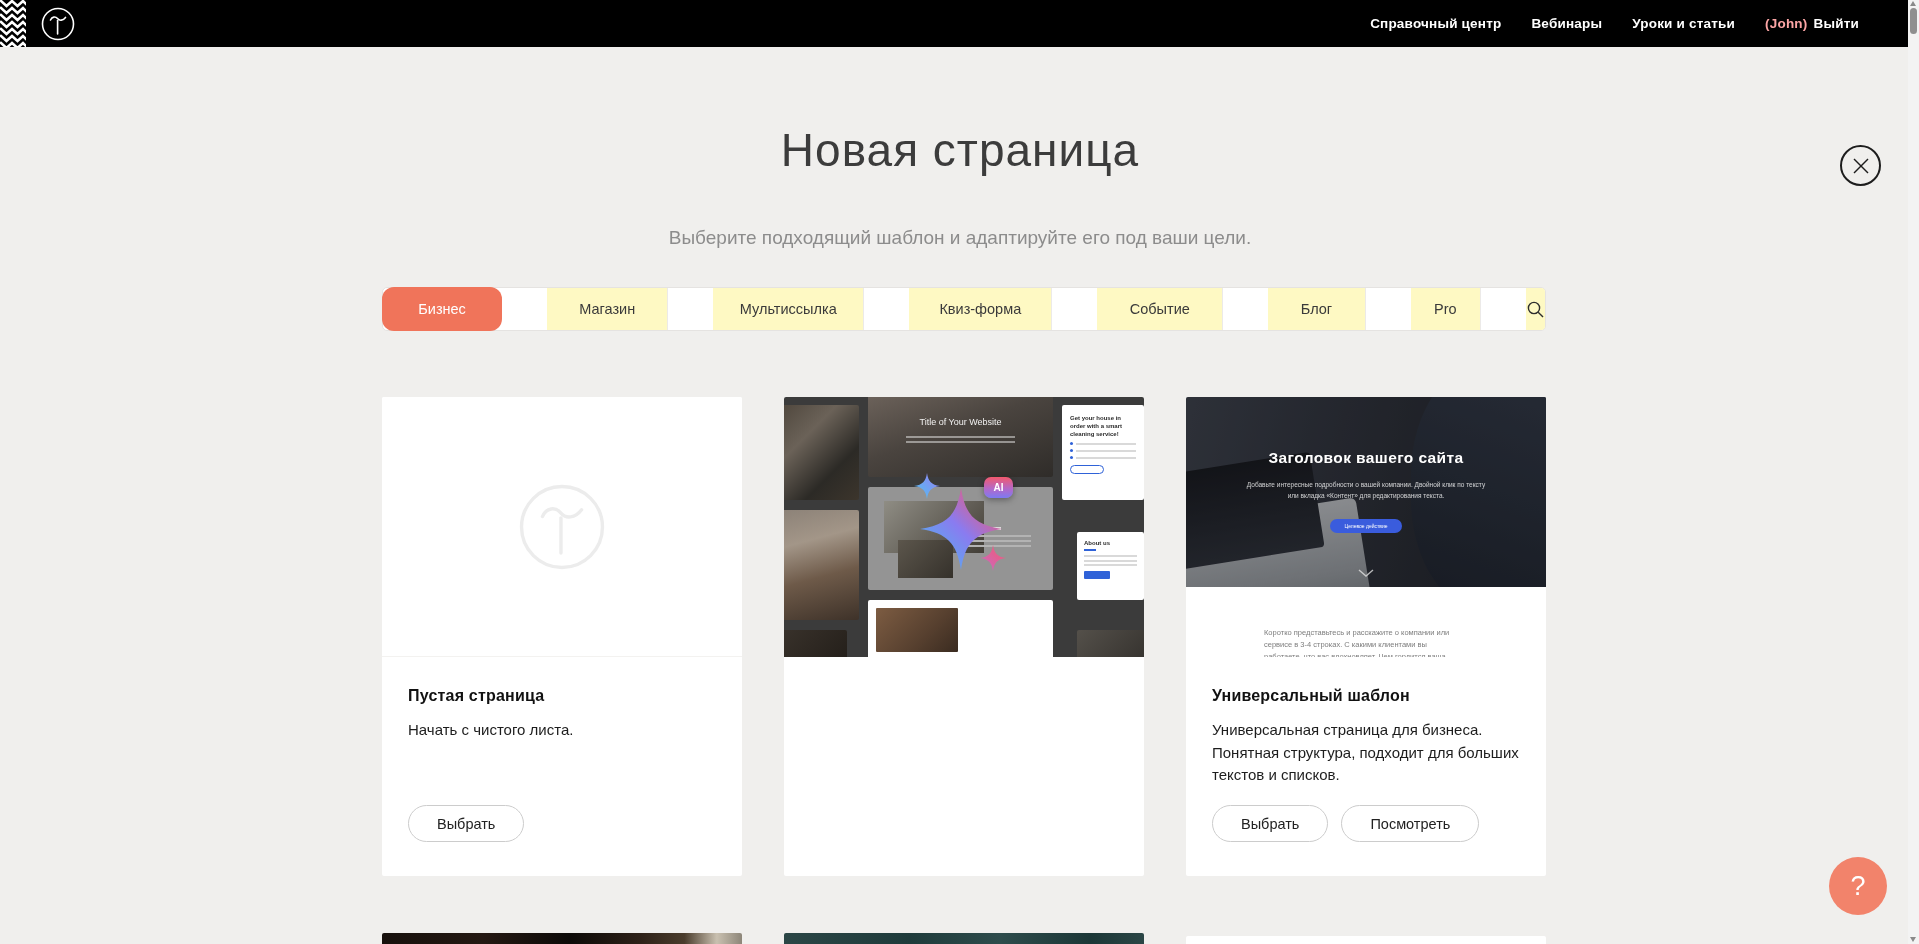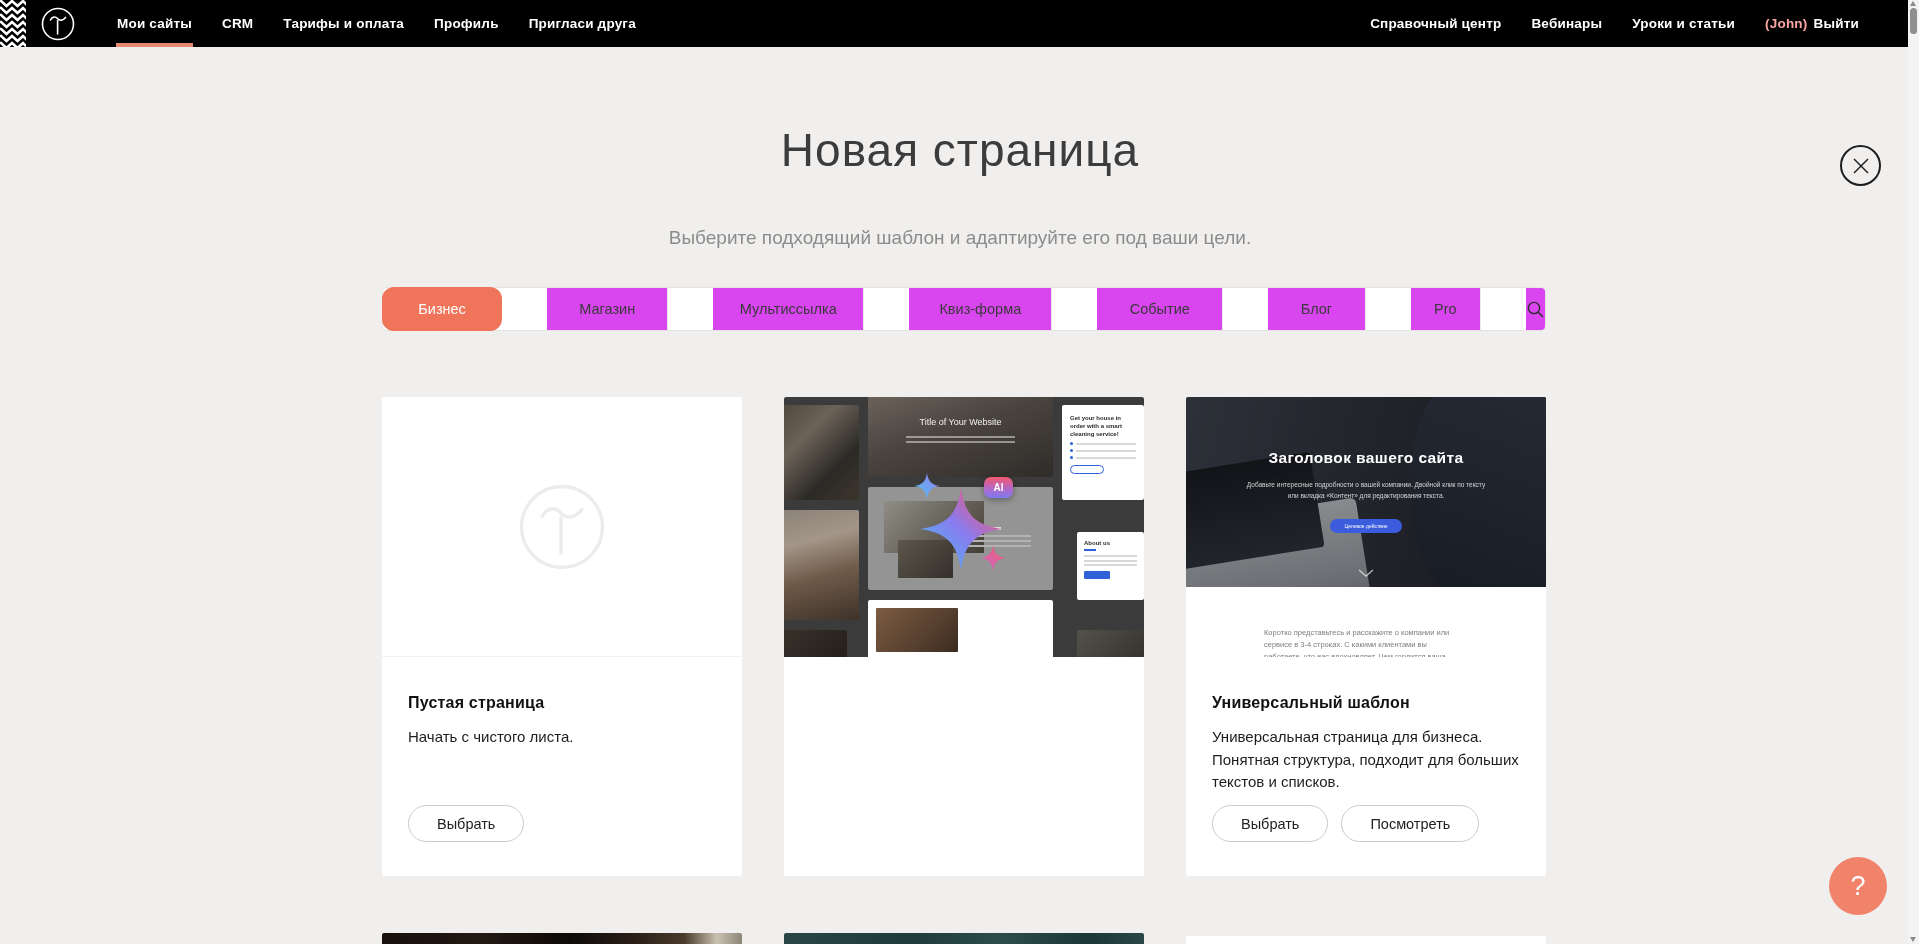--- a/index.html
+++ b/index.html
@@ -199,23 +199,6 @@
       </svg>
     </div>
 
-    <nav class="menu menu-left">
-      <div class="nav-item active">
-          <span>Мои сайты</span>
-        </div>
-      <div class="nav-item">
-          <span>CRM</span>
-        </div>
-      <div class="nav-item">
-          <span>Тарифы и оплата</span>
-        </div>
-      <div class="nav-item">
-          <span>Профиль</span>
-        </div>
-      <div class="nav-item">
-          <span>Пригласи друга</span>
-        </div>
-    </nav>
 
     <nav class="menu menu-right">
       <div class="nav-item">

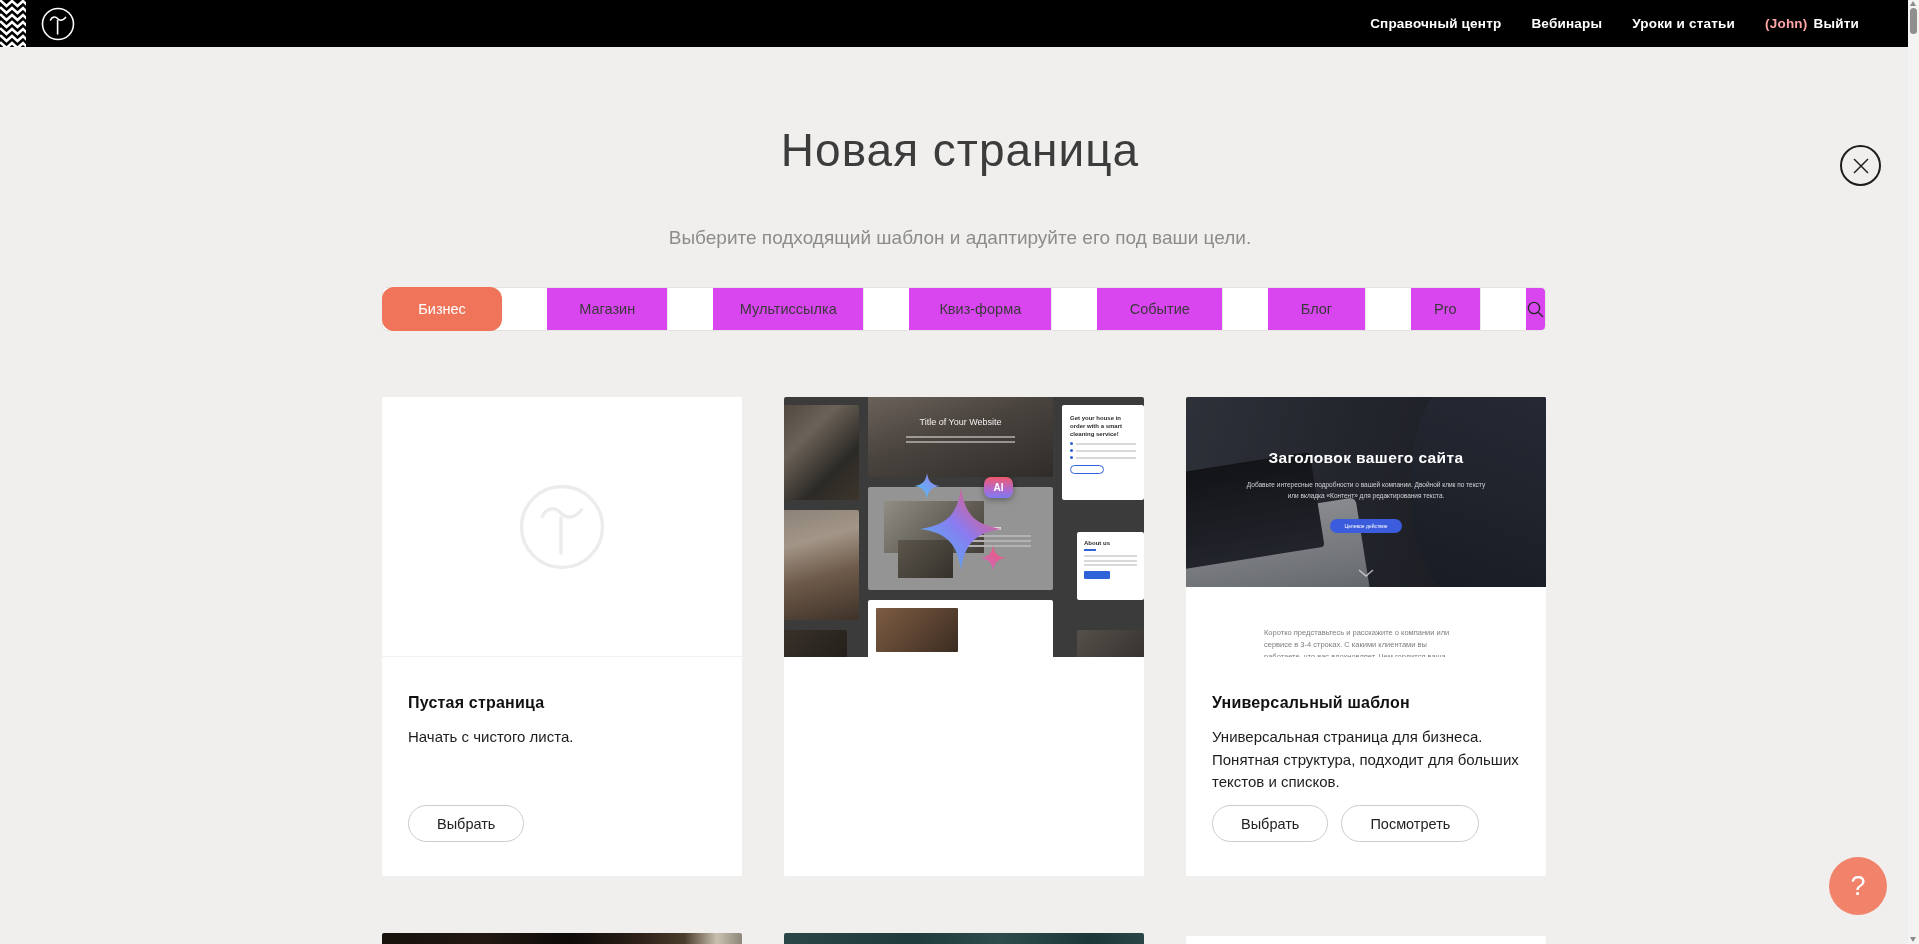--- a/index.html
+++ b/index.html
@@ -59,7 +59,7 @@
   .tab {
     display:flex; align-items:center; justify-content:center;
     font-size:14.5px; color:#3a3a3a; border-right:1px solid #eceae8;
-    cursor:pointer; background:#d946ef;margin-left:45px;
+    cursor:pointer; background:#fef9c3;margin-left:45px;
   }
   .tab:first-child { border-radius:4px 0 0 4px; }
   .tab:last-child { border-right:none; border-radius:0 4px 4px 0; }

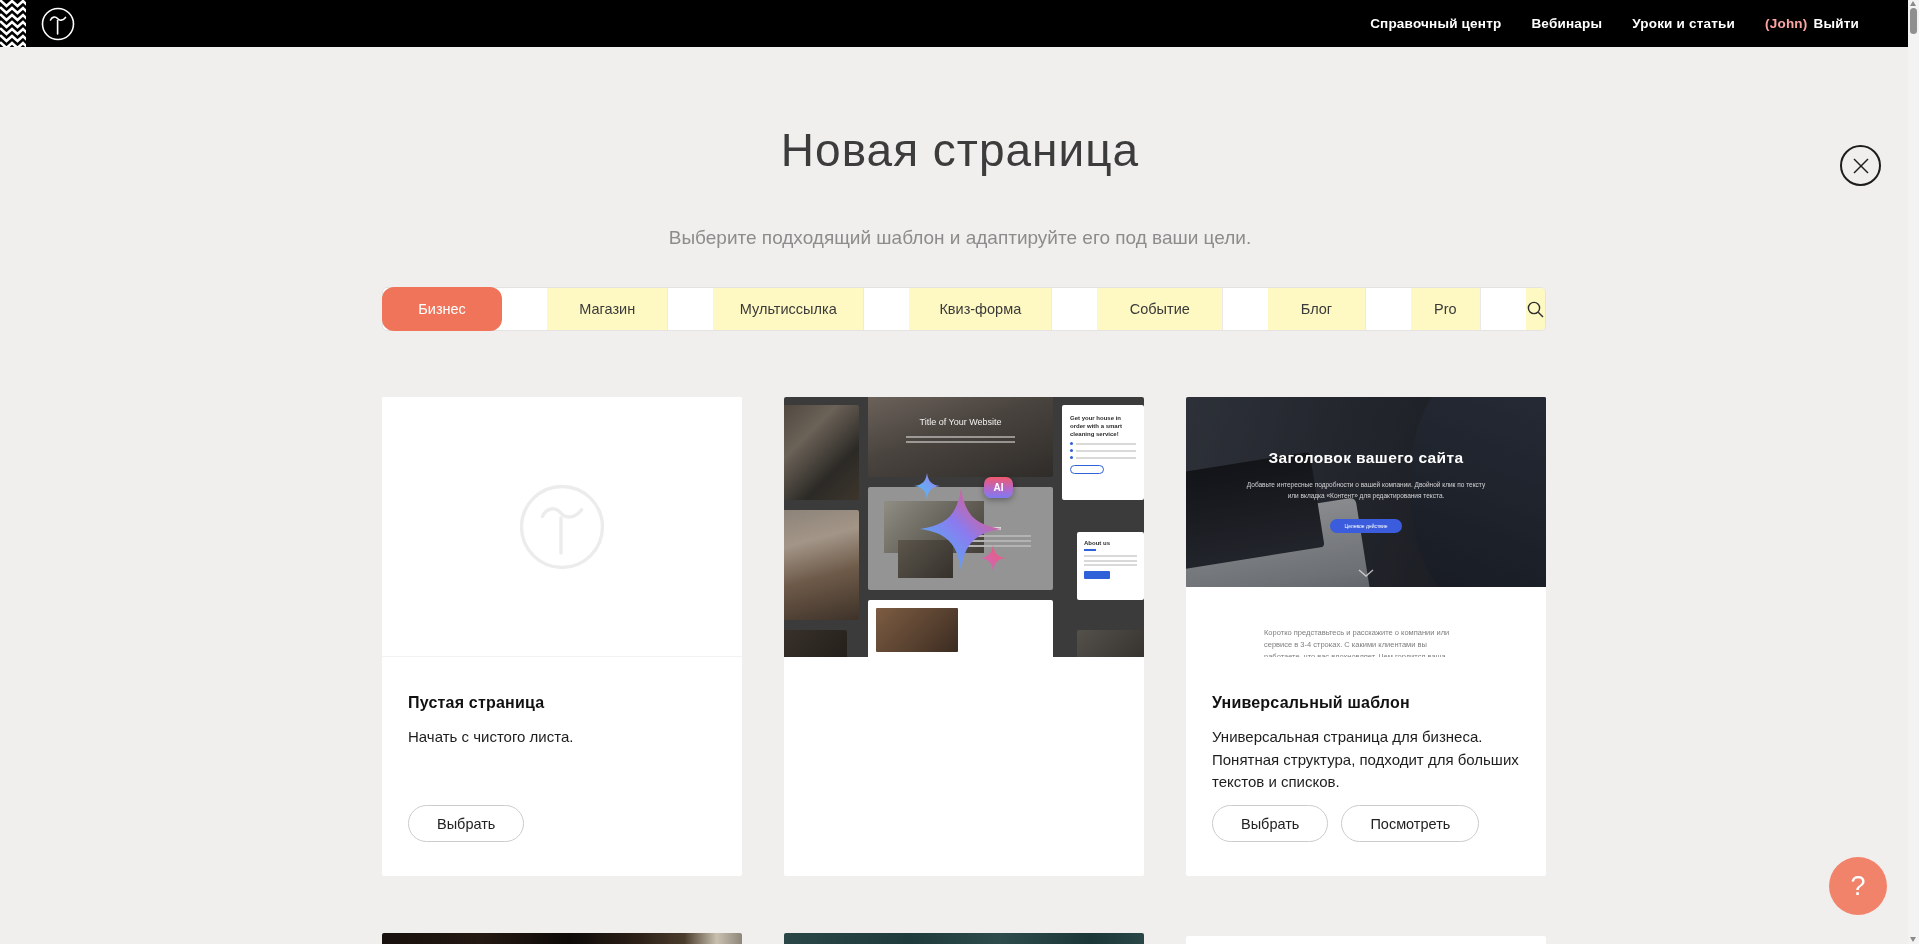--- a/index.html
+++ b/index.html
@@ -70,7 +70,7 @@
   .grid { position:absolute; left:382px; top:350px; width:1164px; display:flex; gap:42px; }
   .card {
     width:360px; height:479px; background:#fff; border-radius:2px;
-    display:flex; flex-direction:column; overflow:hidden;gap:7px;
+    display:flex; flex-direction:column; overflow:hidden;
   }
   .card-img { position:relative; width:360px; height:260px; overflow:hidden; flex:0 0 auto; }
   .card-body { position:relative; flex:1; padding:30px 26px 15px 26px; }

